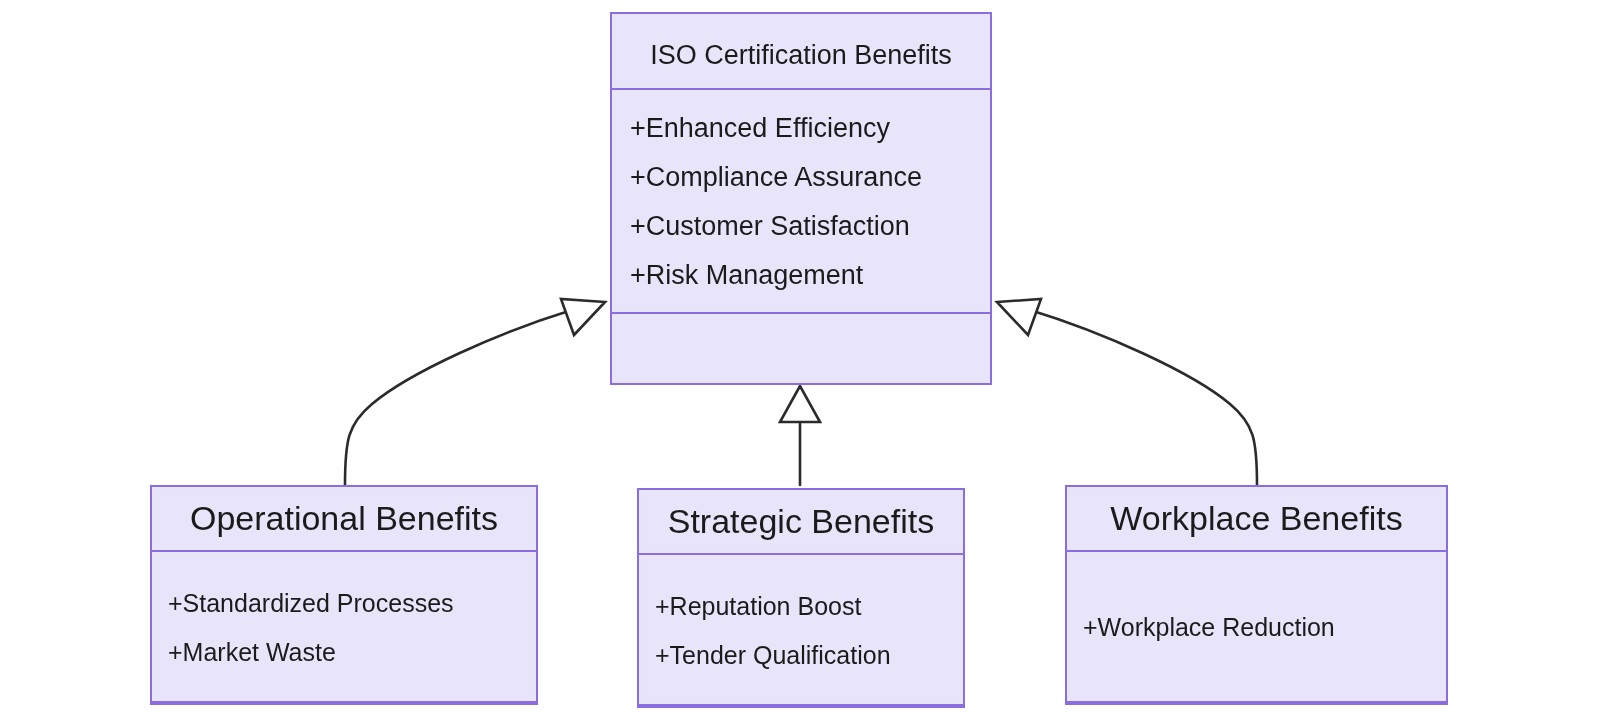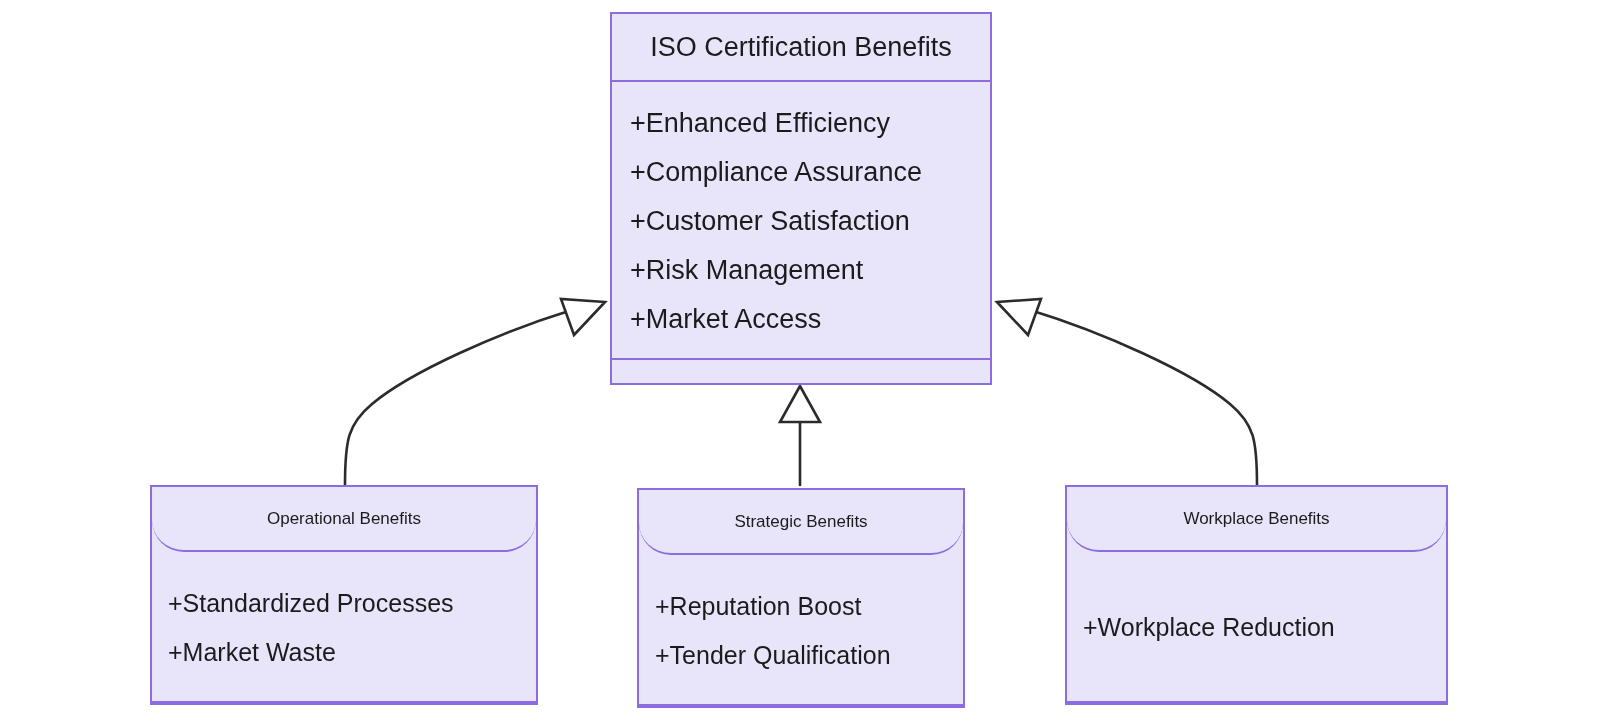--- a/index.html
+++ b/index.html
@@ -78,6 +78,7 @@
     height: 68px;
     font-size: 27px;
     padding: 0 14px;
+    margin-top: 8px;
   }
   #node-root .uml-attrs {
     height: 278px;

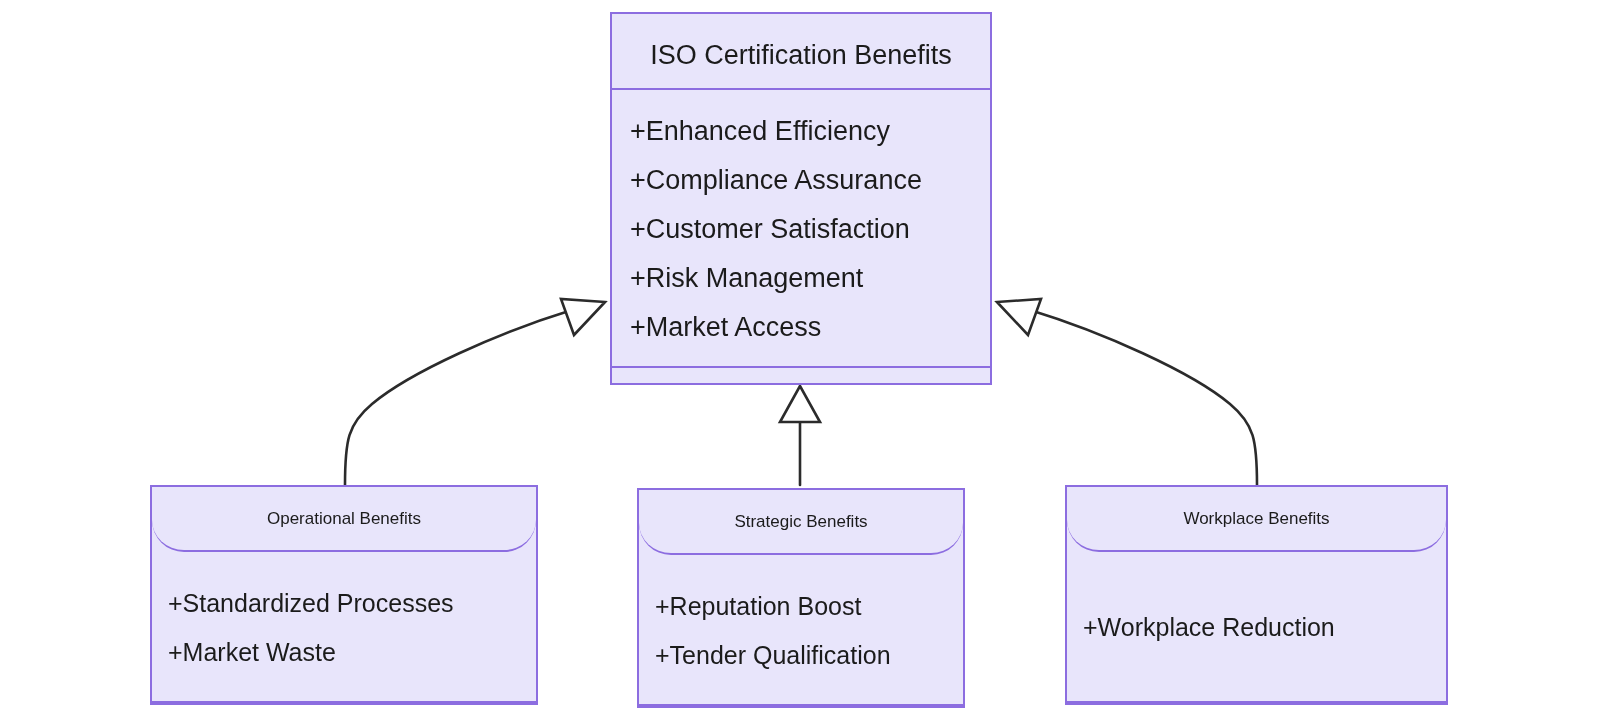--- a/index.html
+++ b/index.html
@@ -81,7 +81,7 @@
     margin-top: 8px;
   }
   #node-root .uml-attrs {
-    height: 278px;
+    height: 224px;
     padding: 14px 0 12px 18px;
     gap: 0;
   }

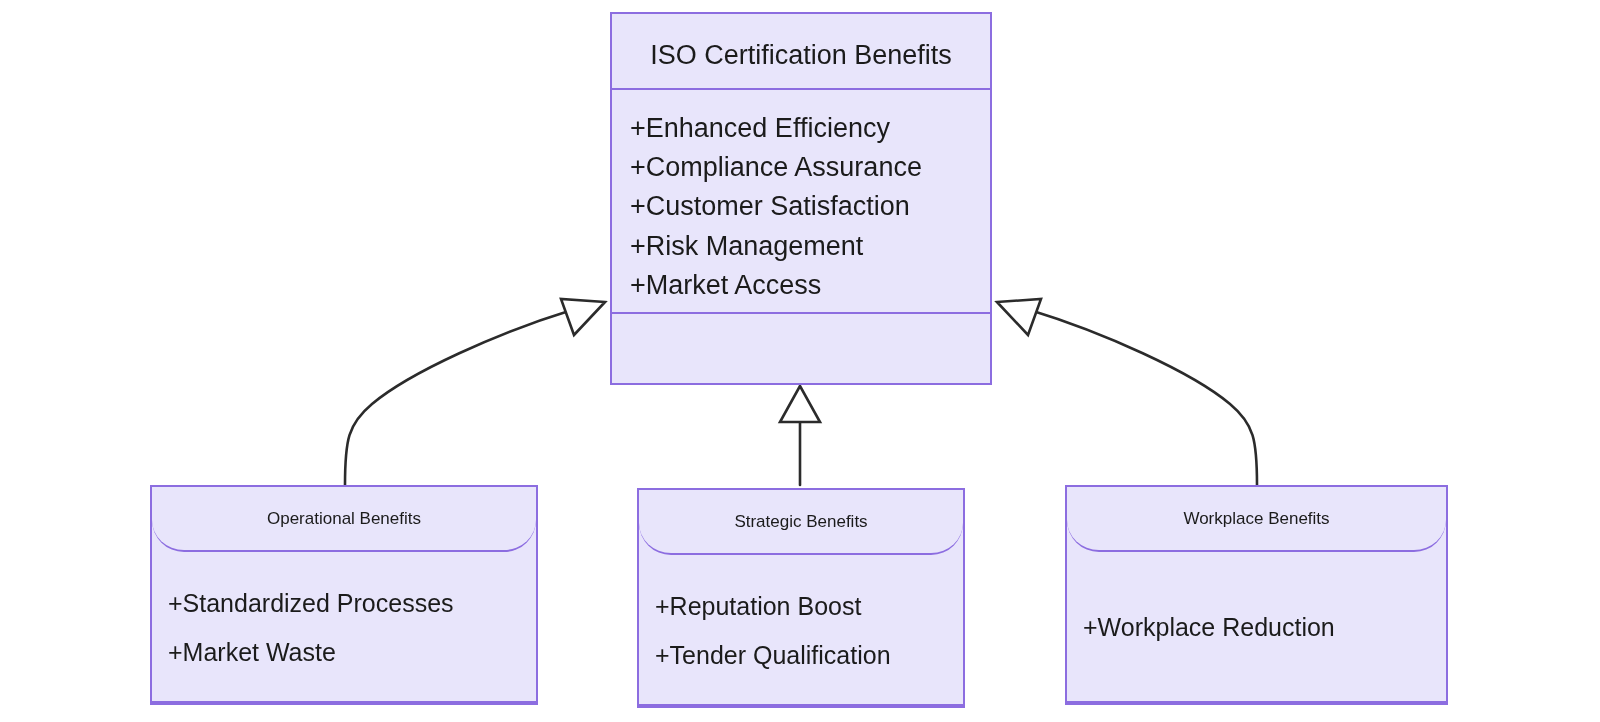--- a/index.html
+++ b/index.html
@@ -148,7 +148,6 @@
       <div class="uml-attr">+Compliance Assurance</div>
       <div class="uml-attr">+Customer Satisfaction</div>
       <div class="uml-attr">+Risk Management</div>
-      <div class="uml-attr">+Market Access</div>
     </div>
     <div class="uml-methods"></div>
   </div>

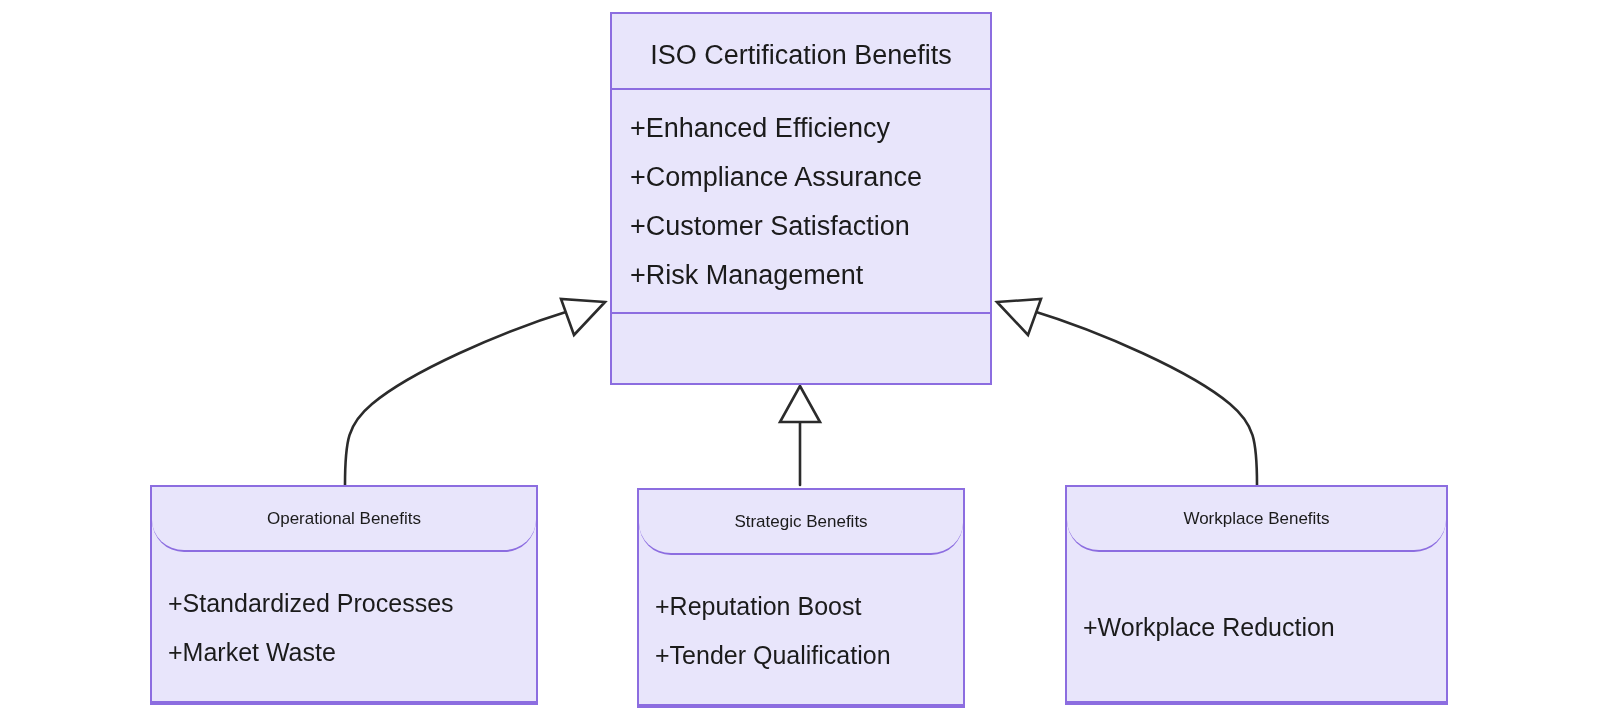--- a/index.html
+++ b/index.html
@@ -93,9 +93,8 @@
   
   .uml-leaf .uml-title {
     height: 66px;
-    font-size: 17px;
+    font-size: 34px;
     padding: 0 20px;
-    border-radius: 32px;
   }
   .uml-leaf .uml-attrs {
     height: 153px;

